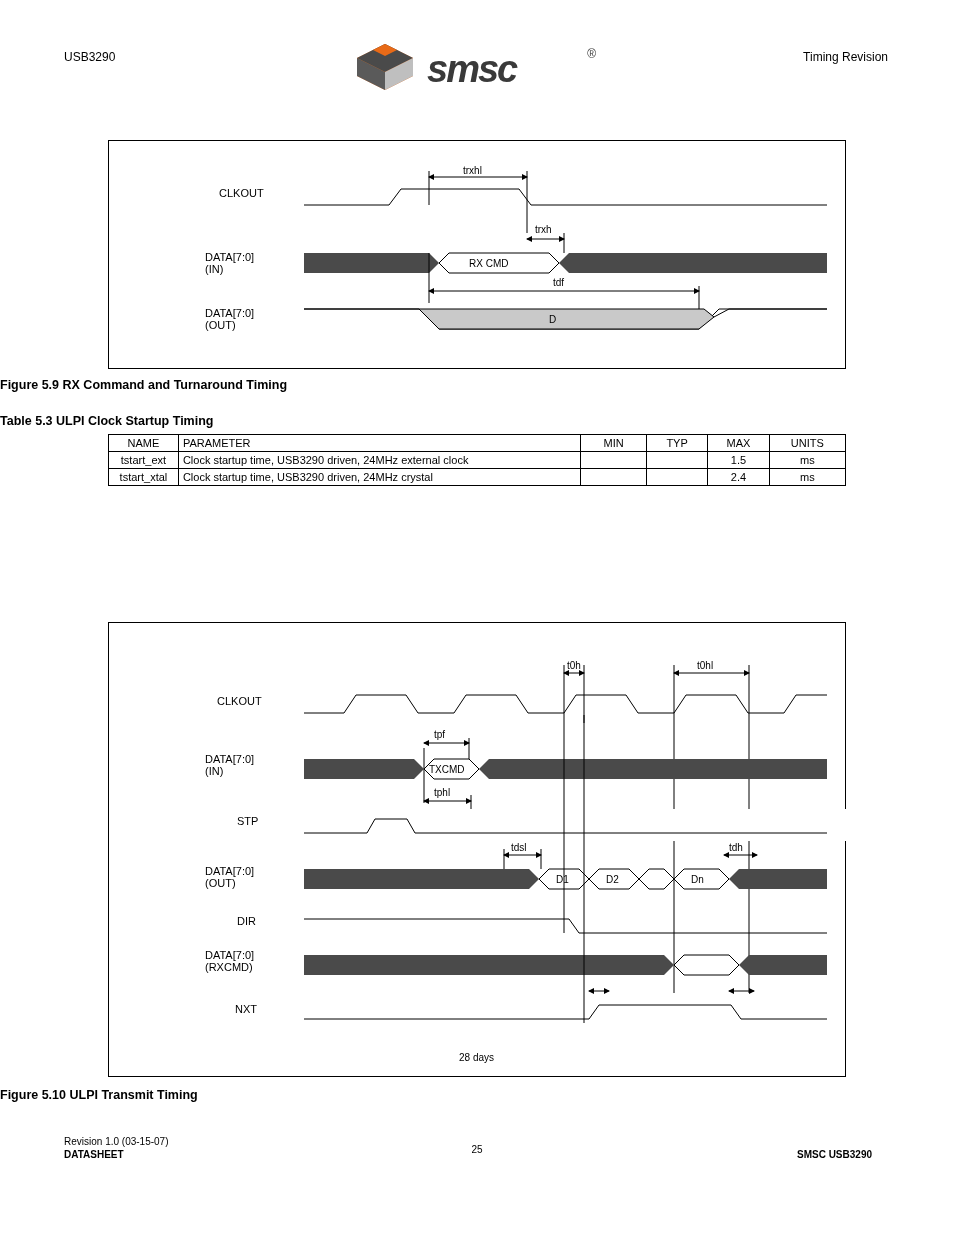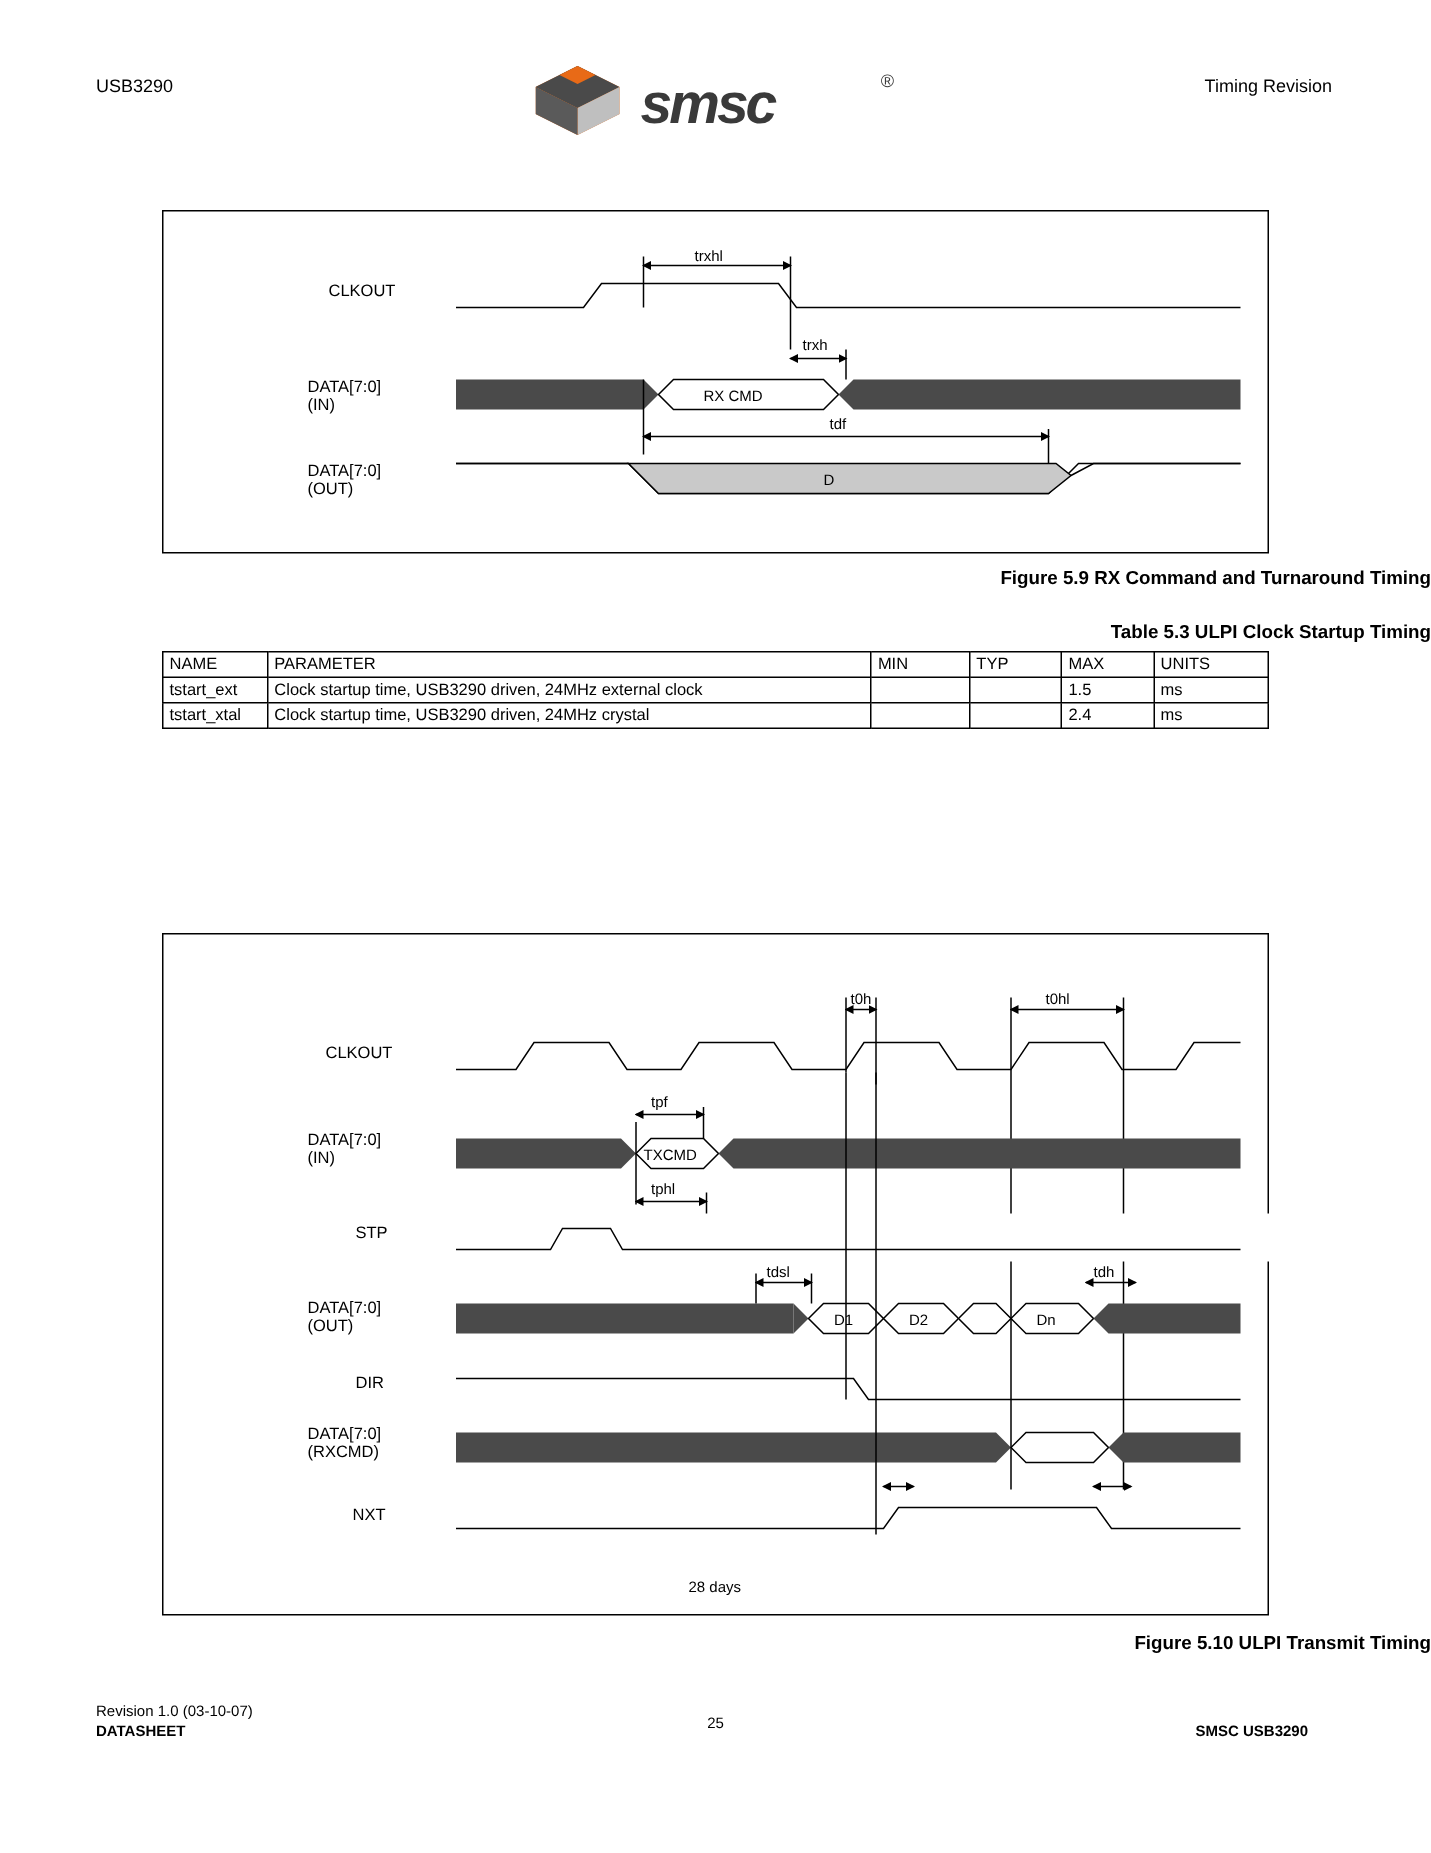--- a/index.html
+++ b/index.html
@@ -45,7 +45,7 @@
     position:absolute;
     left:0;
     width:100%;
-    text-align:right;
+    text-align:left;
     font-size:12.5px;
     font-weight:bold;
   }

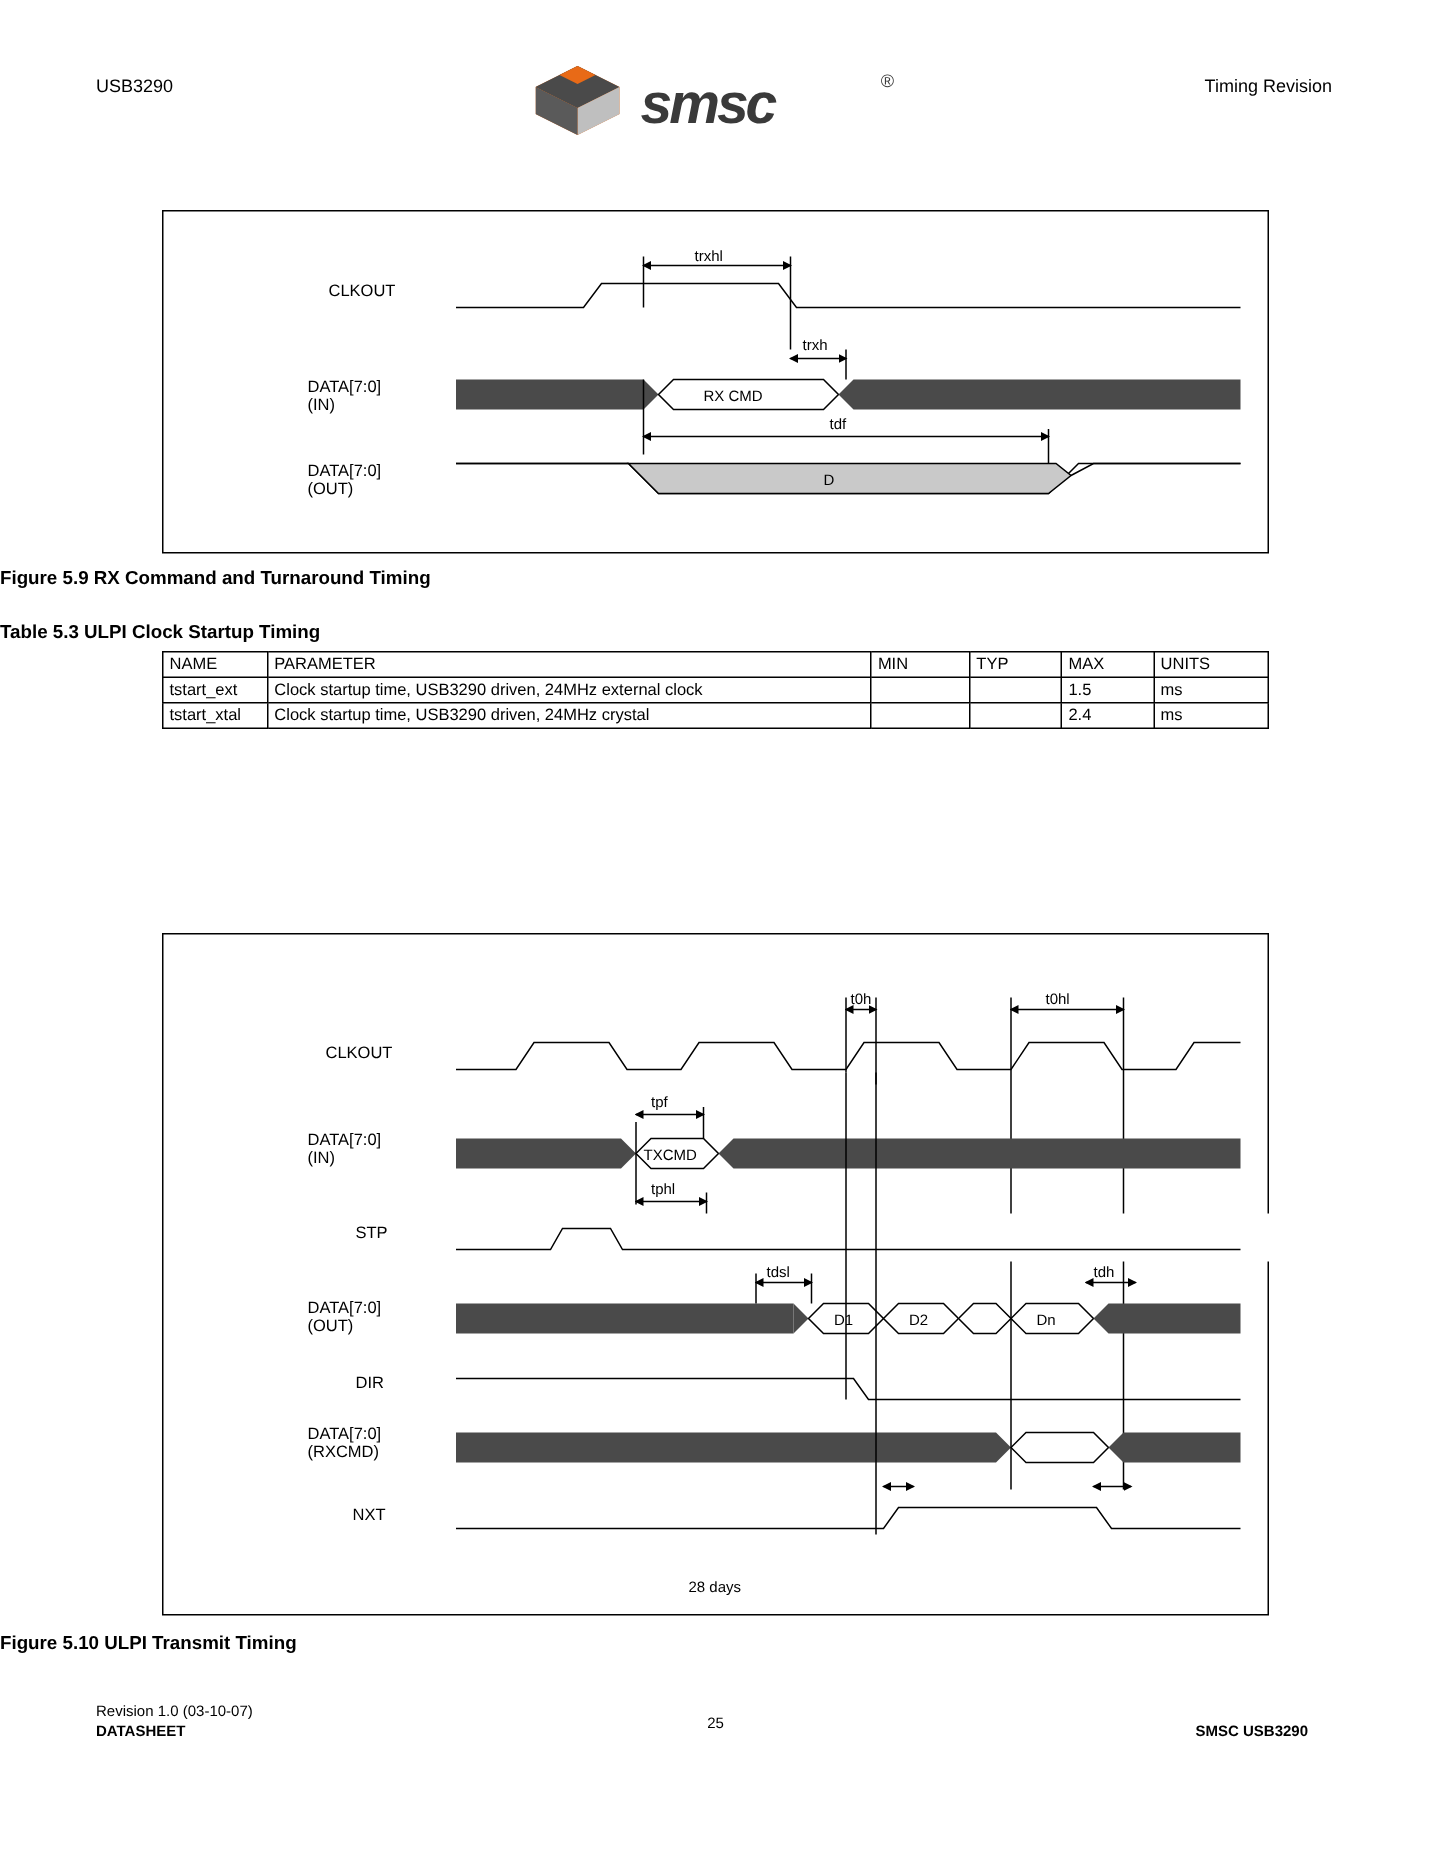--- a/index.html
+++ b/index.html
@@ -60,7 +60,7 @@
   .tbl td,.tbl th{
     border:1px solid #000;
     padding:2px 4px;
-    text-align:left;
+    text-align:center;
     font-weight:normal;
   }
   .tbl .hdr{font-weight:bold;}

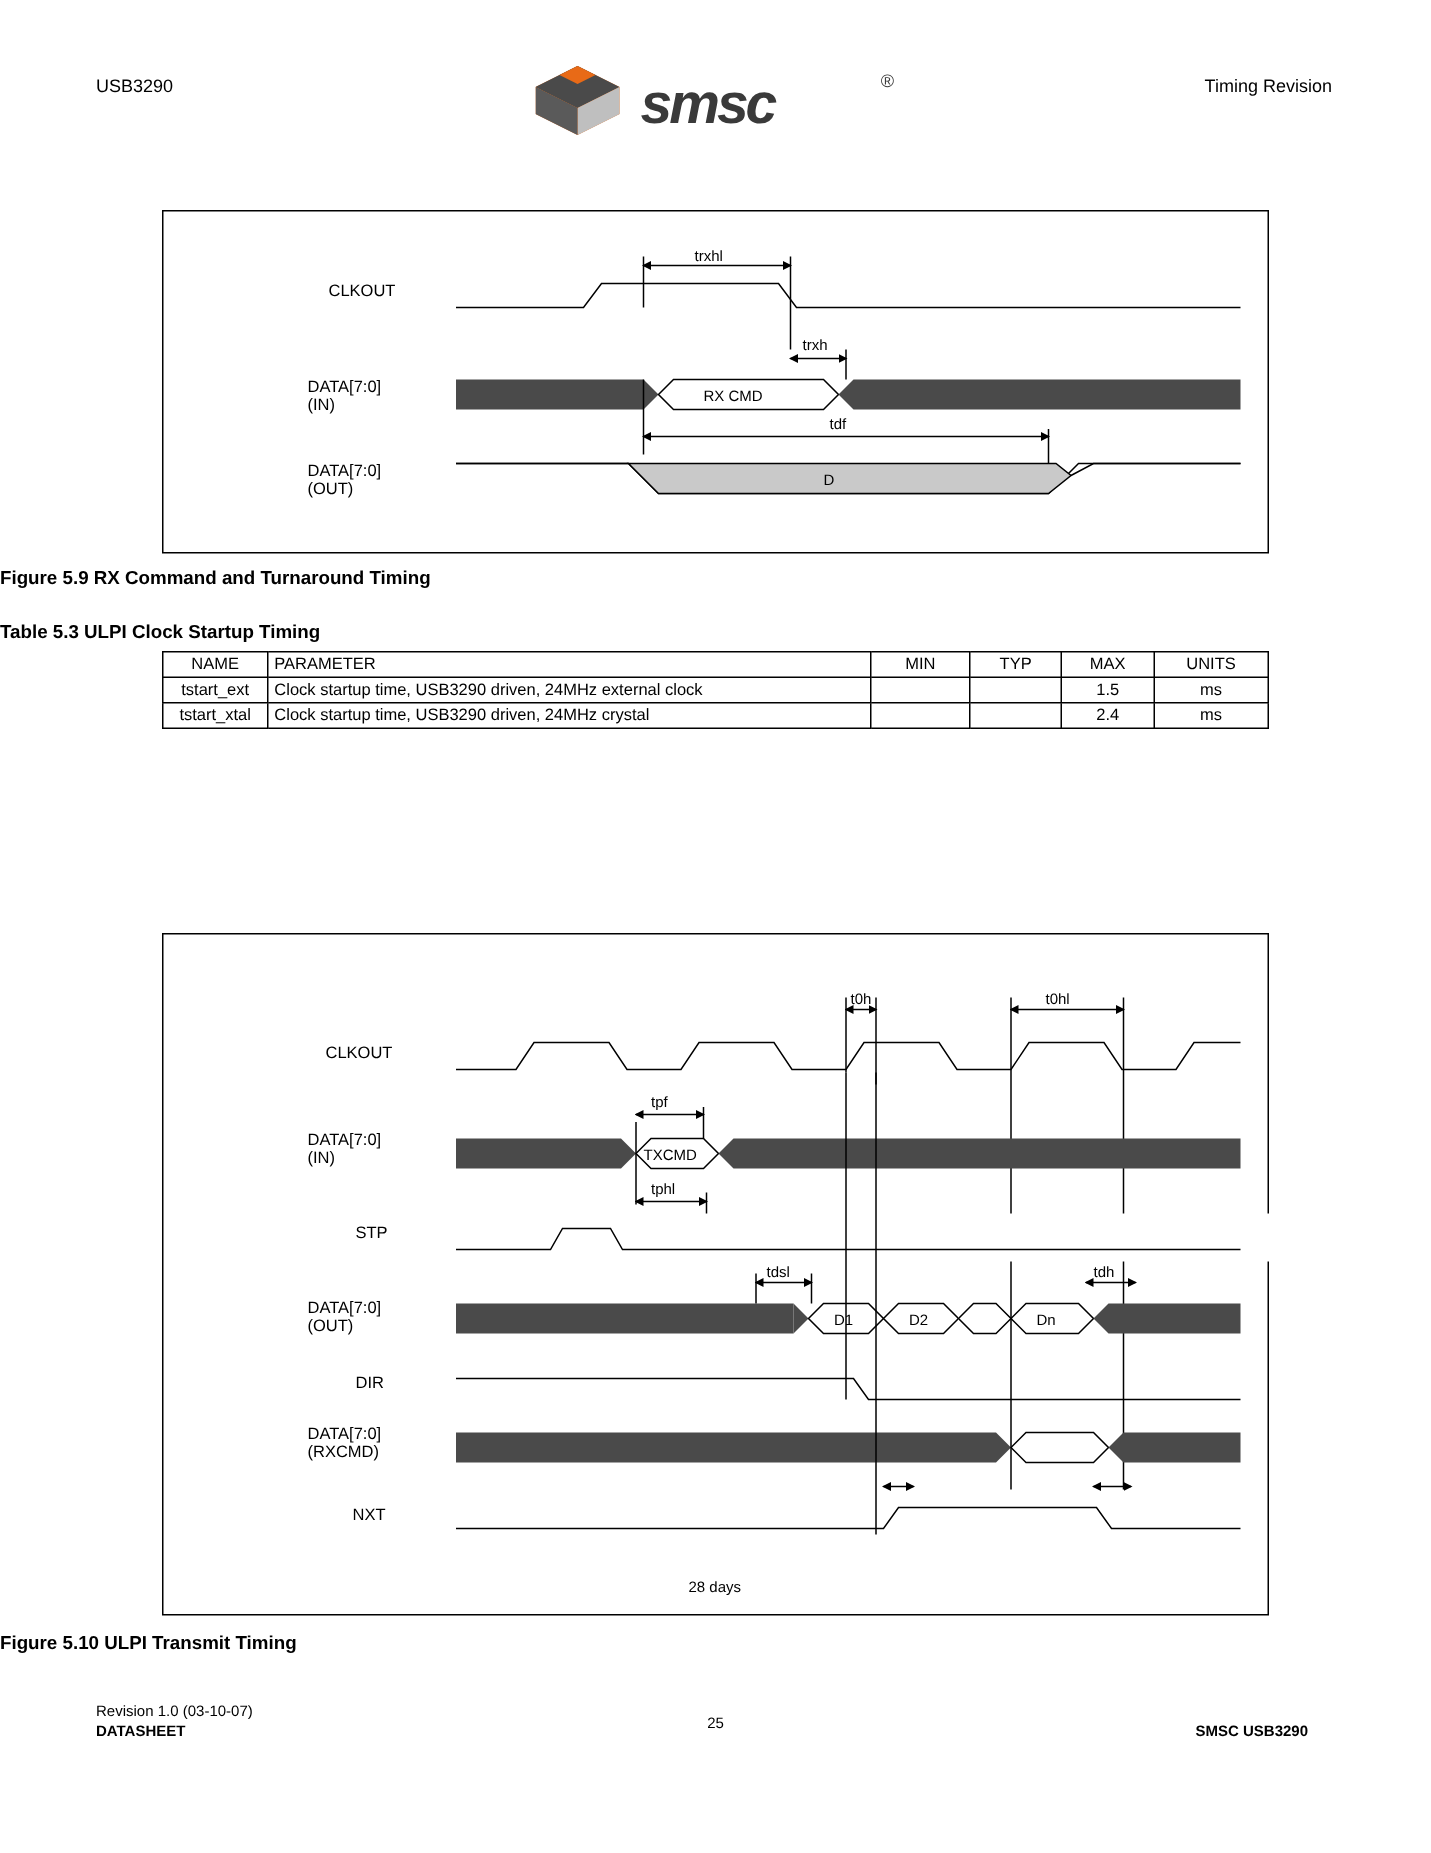--- a/index.html
+++ b/index.html
@@ -345,7 +345,7 @@
   <div class="caption" style="top:1088px;">Figure 5.10 ULPI Transmit Timing</div>
 
   <div class="footer-left">
-    <span>Revision 1.0 (03-10-07)</span><br>
+    <span>Revision 1.0 (03-15-07)</span><br>
     <span style="font-weight:bold">DATASHEET</span>
   </div>
   <div class="footer-center">25</div>

